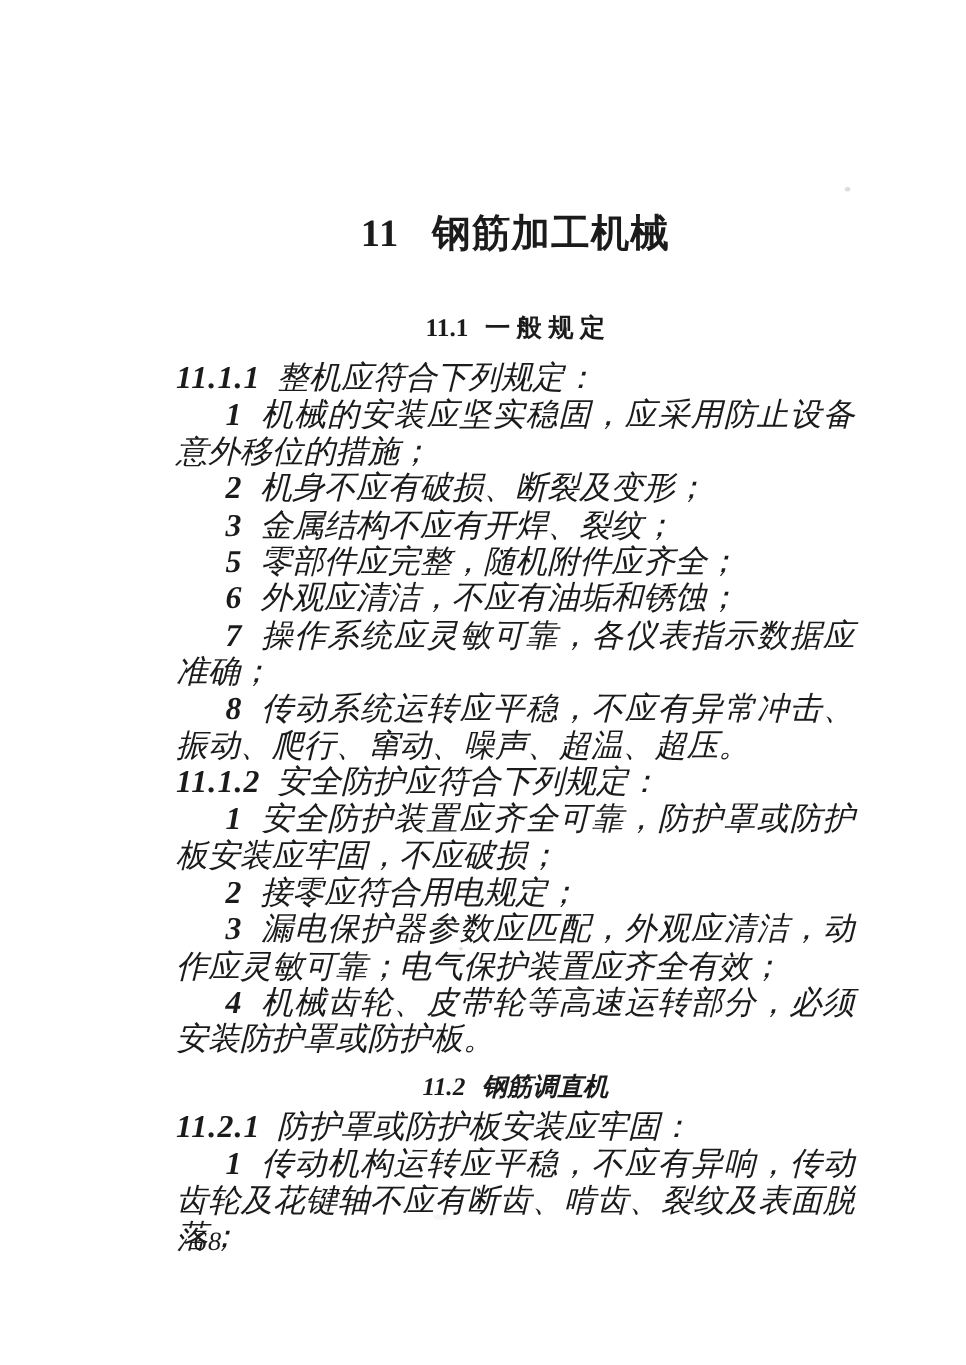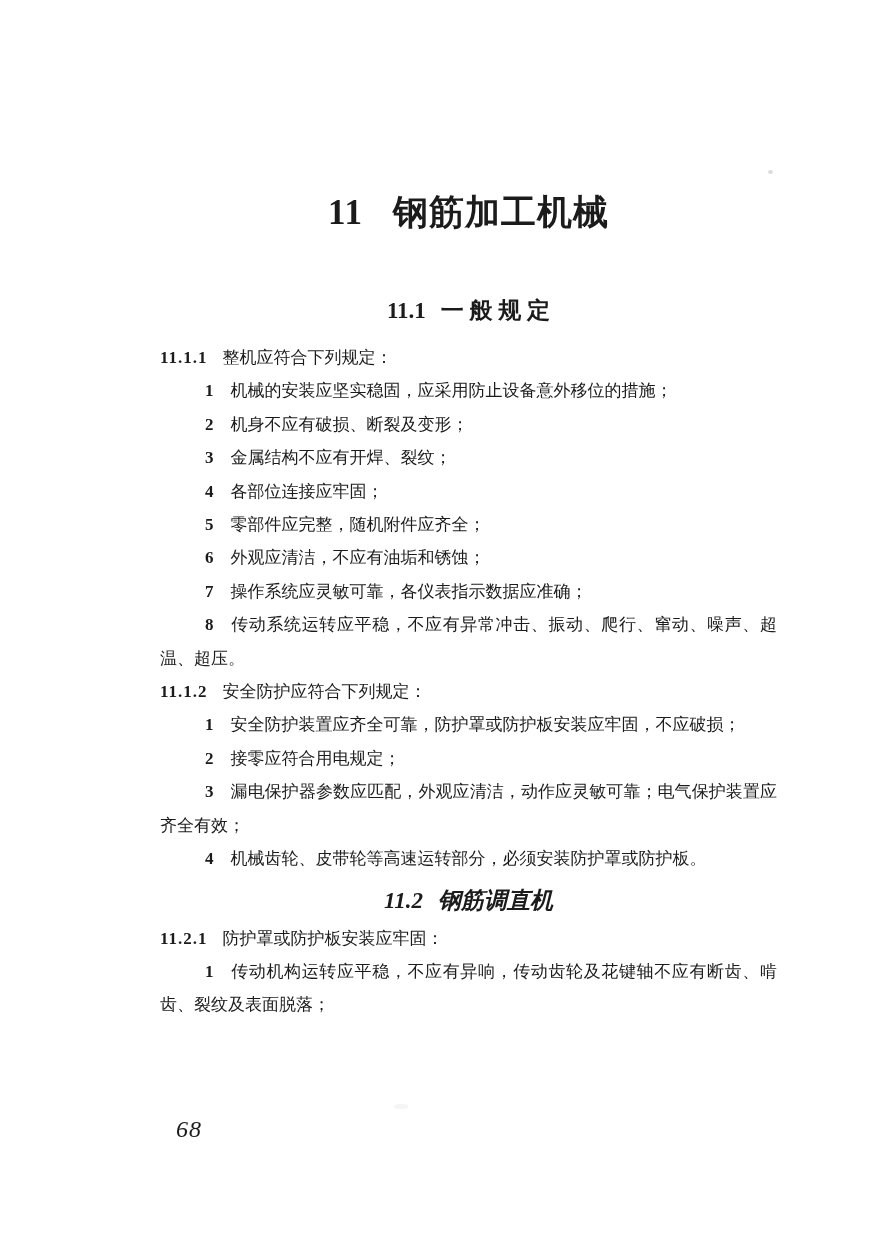--- a/index.html
+++ b/index.html
@@ -35,7 +35,7 @@
     white-space: nowrap;
   }
   .sec-head .secnum { margin-right: 15px; }
-  #sec1-head { margin-top: 61px; }
+  #sec1-head { margin-top: 48px; }
   #sec2-head { margin-top: 9px; margin-bottom: 5px; font-style: italic; }
   p.para {
     font-size: 17px;

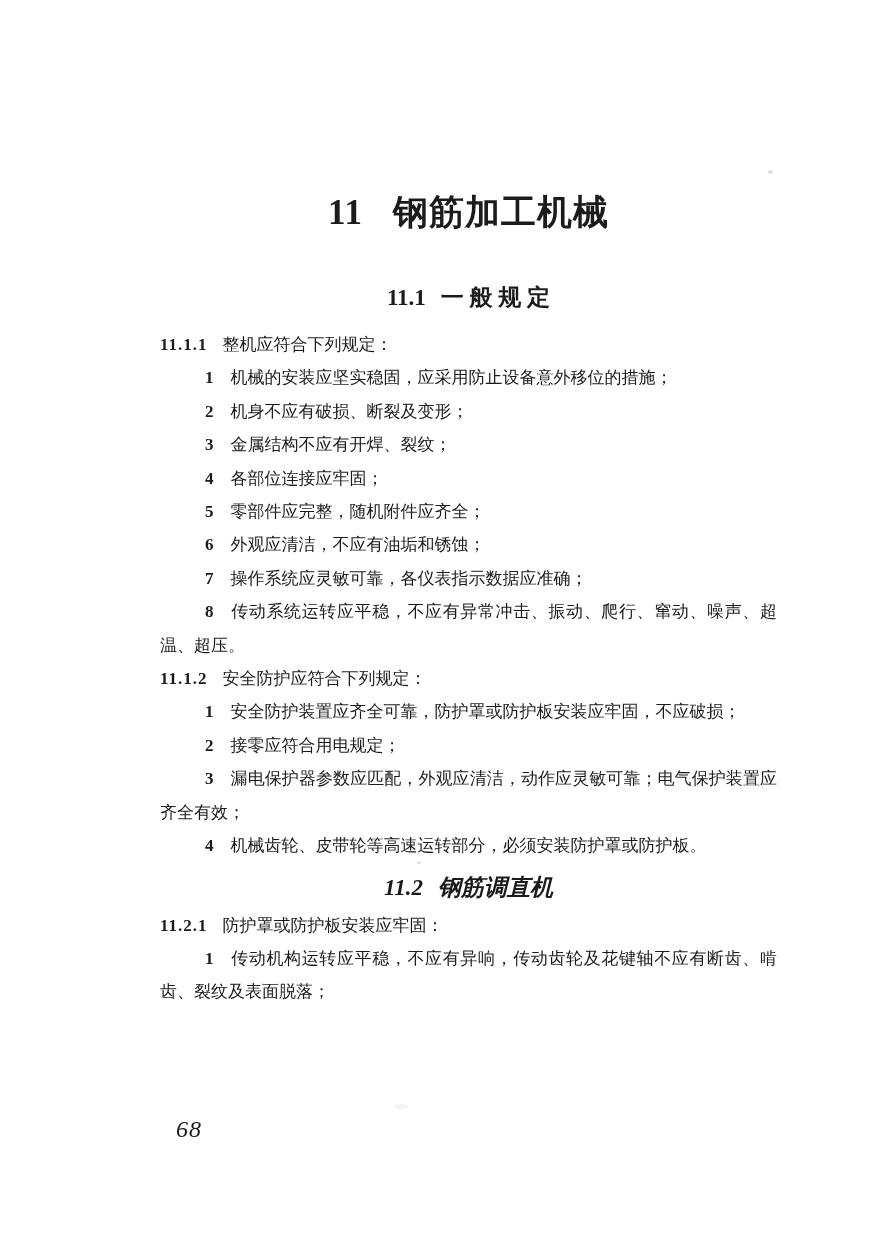--- a/index.html
+++ b/index.html
@@ -38,9 +38,10 @@
   #sec1-head { margin-top: 48px; }
   #sec2-head { margin-top: 9px; margin-bottom: 5px; font-style: italic; }
   p.para {
-    font-size: 17px;
+    font-size: 29px;
     line-height: 33.4px;
     text-align: justify;
+    font-style: italic;
   }
   .first-para { margin-top: 14px; }
   .clause .cnum {

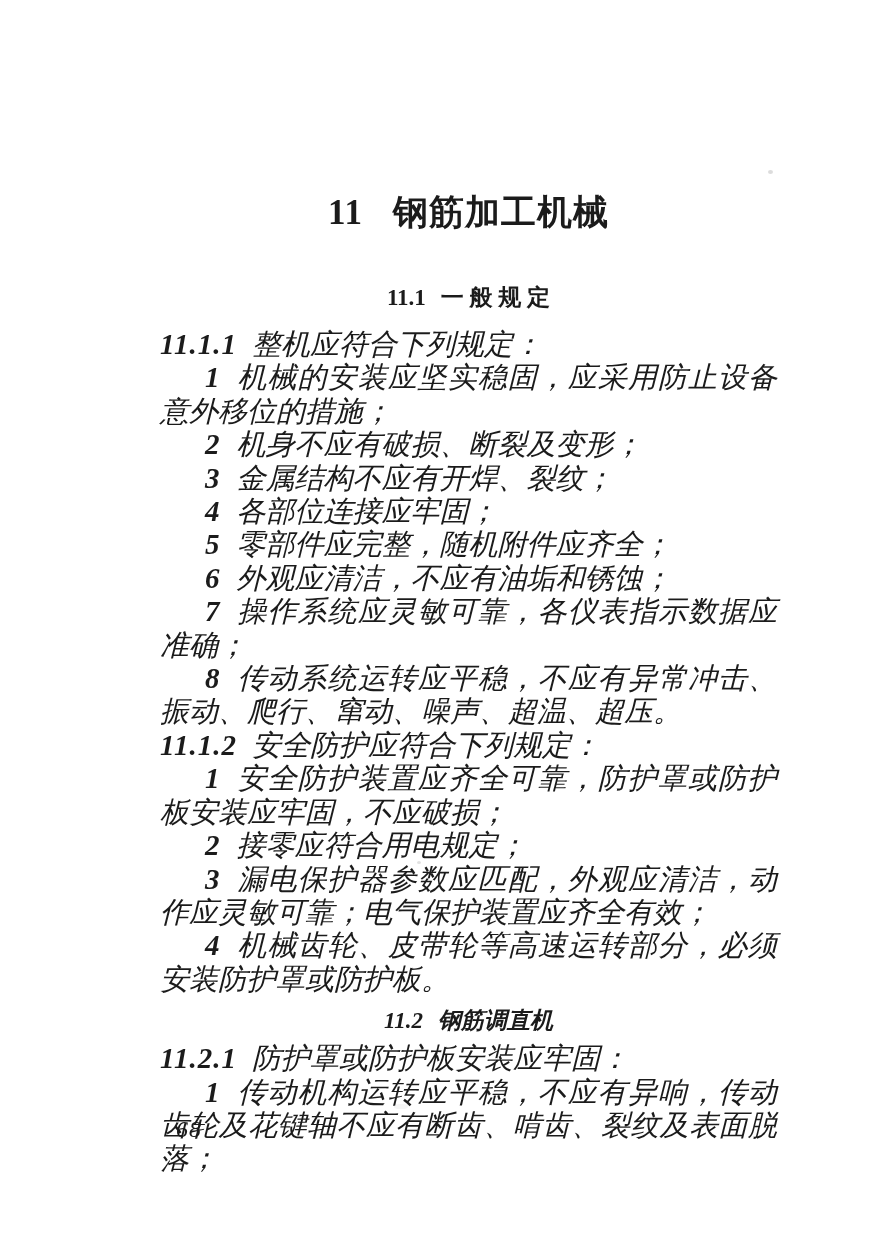--- a/index.html
+++ b/index.html
@@ -86,7 +86,6 @@
 
   <p class="para item"><span class="inum">3</span><span>金属结构不应有开焊、裂纹；</span></p>
 
-  <p class="para item"><span class="inum">4</span><span>各部位连接应牢固；</span></p>
 
   <p class="para item"><span class="inum">5</span><span>零部件应完整，随机附件应齐全；</span></p>
 

